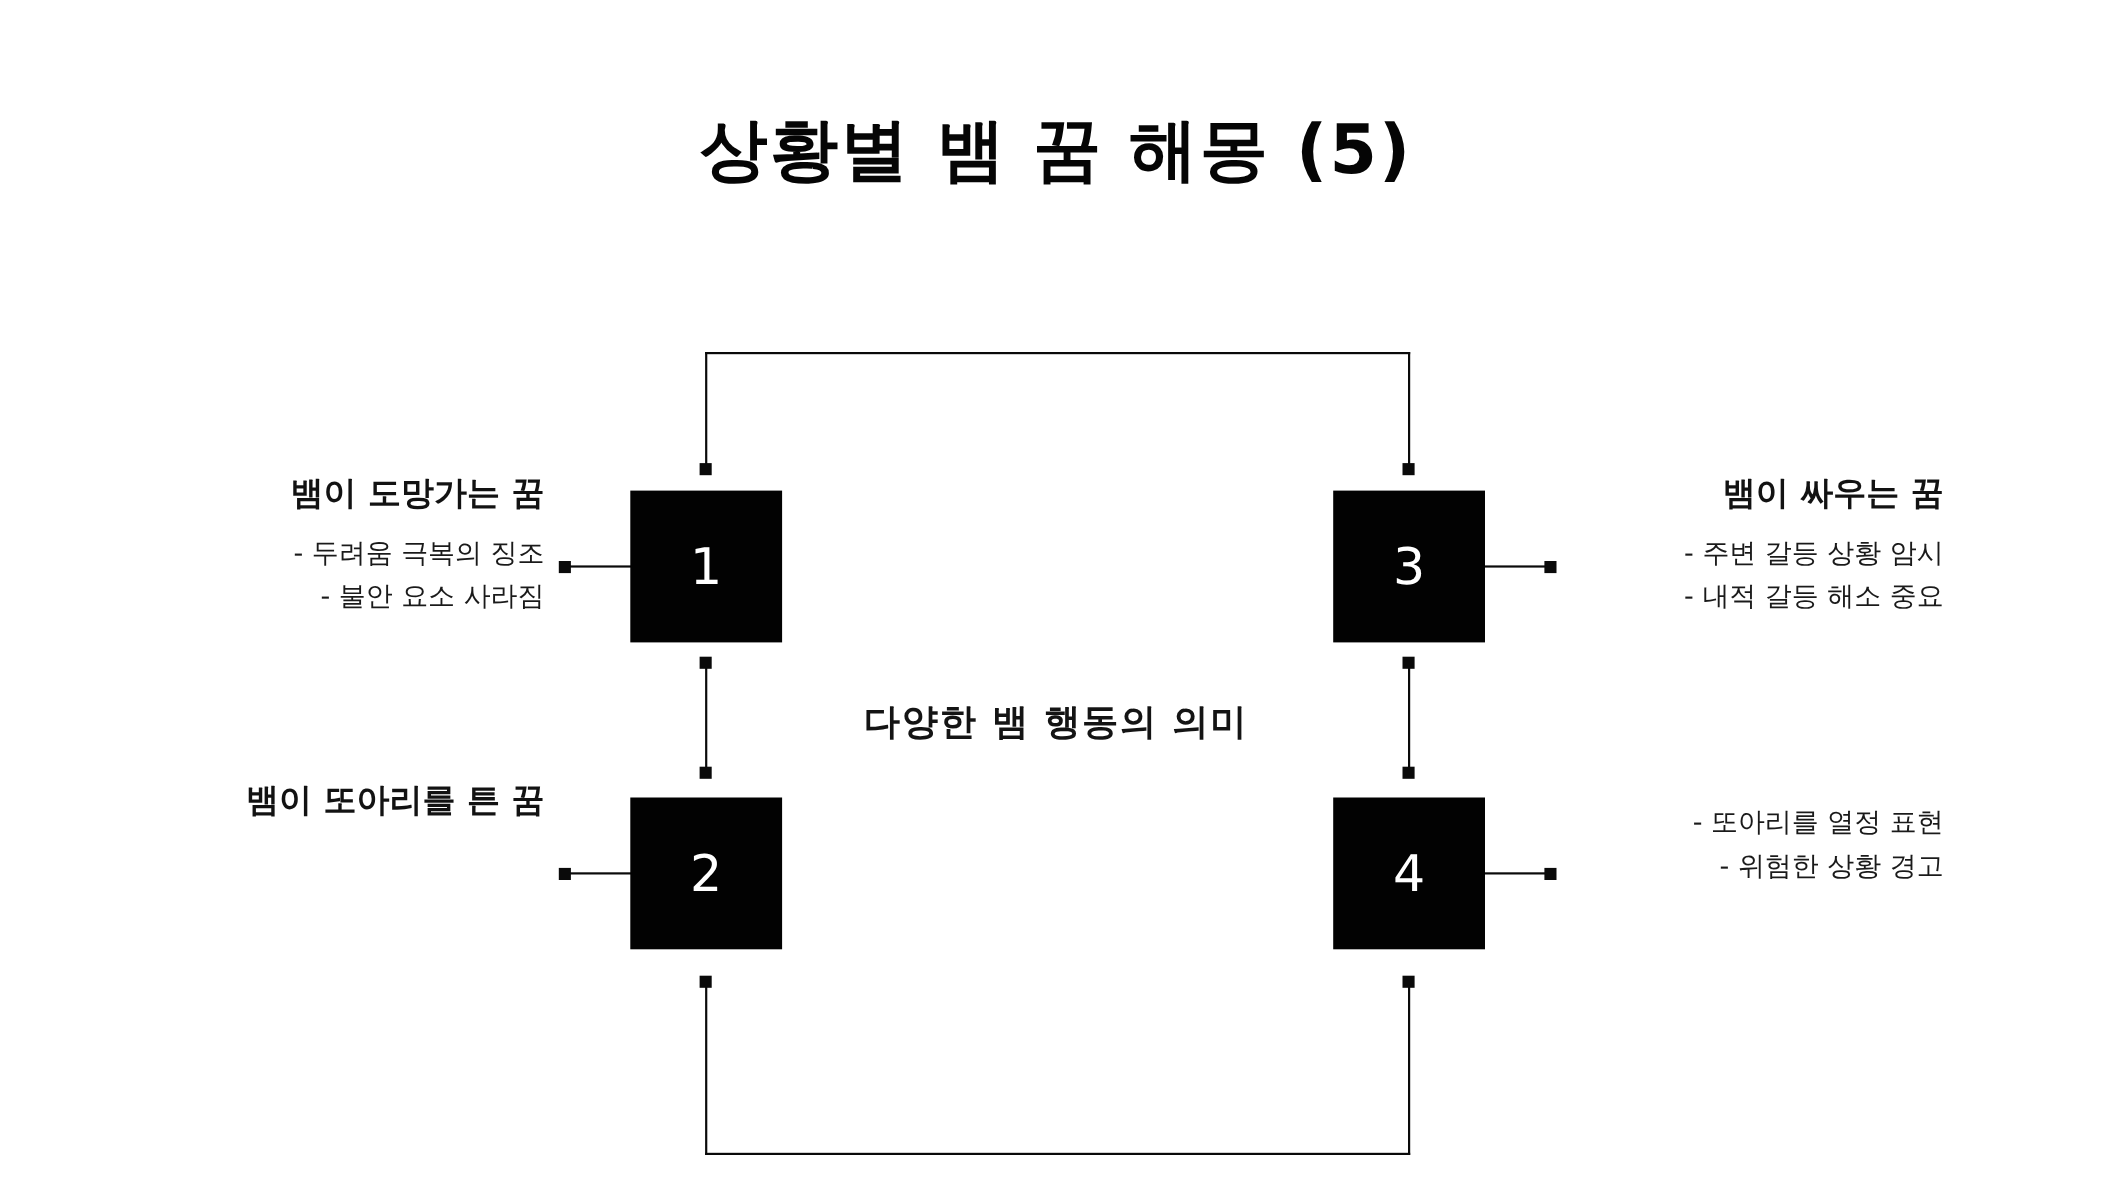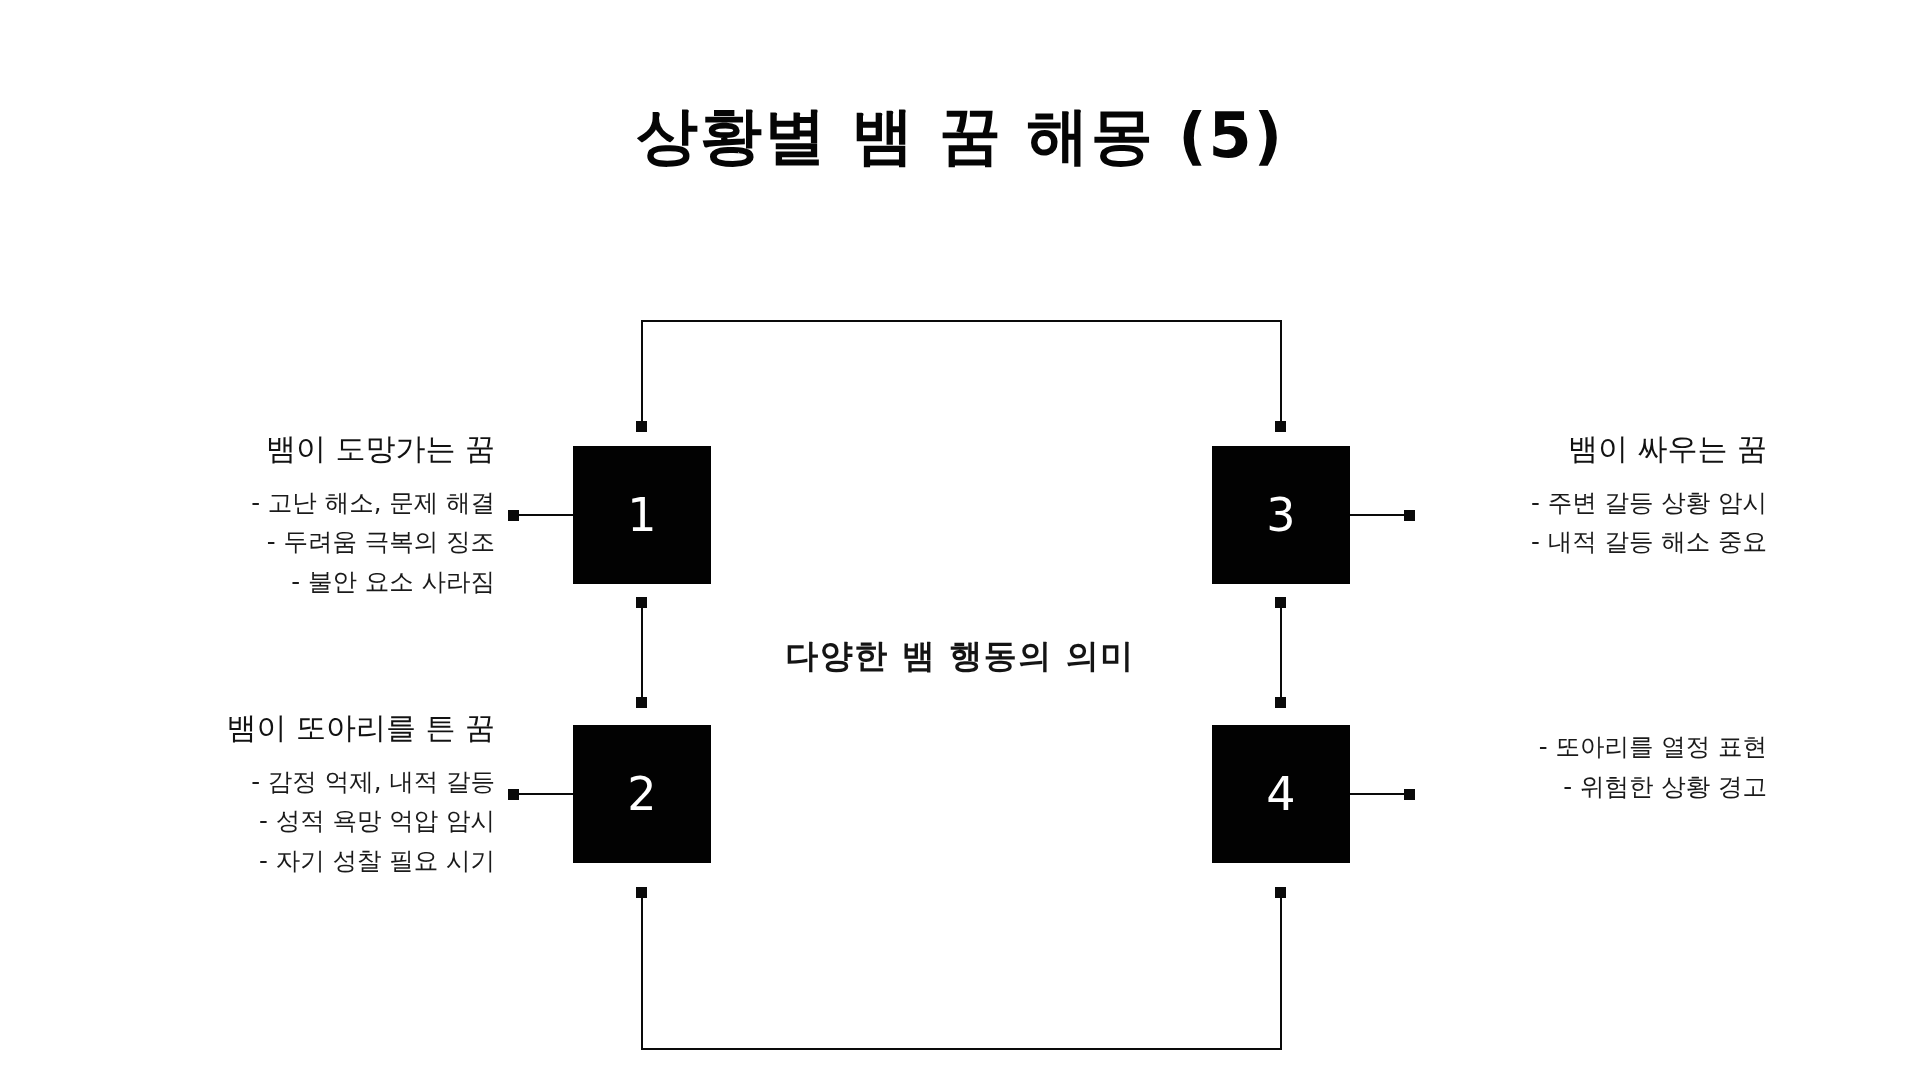--- a/index.html
+++ b/index.html
@@ -82,7 +82,7 @@
 
   .label-head {
     font-size: 30px;
-    font-weight: 400;
+    font-weight: 700;
     color: #121212;
     line-height: 1.15;
     white-space: nowrap;

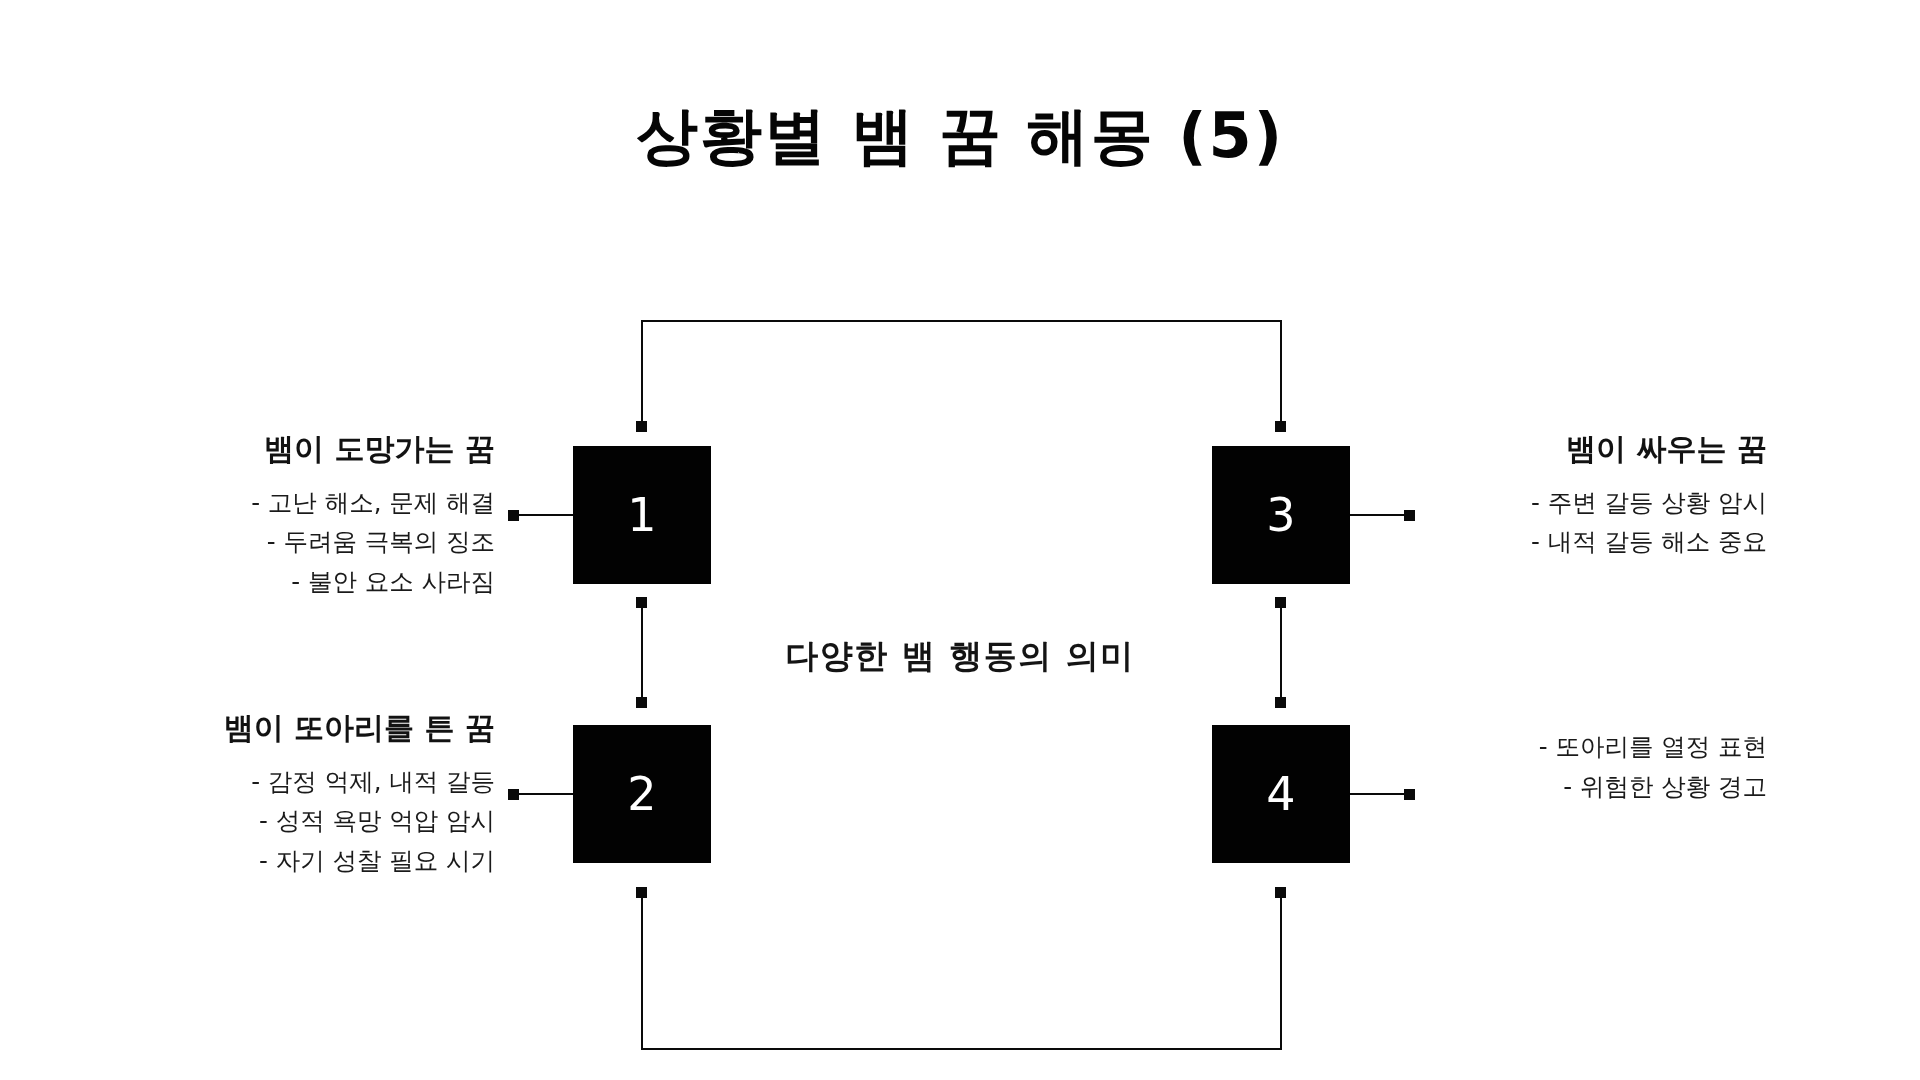--- a/index.html
+++ b/index.html
@@ -207,7 +207,6 @@
   <div class="label-block left" id="block-1">
     <div class="label-head">뱀이 도망가는 꿈</div>
     <div class="label-bullets">
-      <div class="label-bullet">- 고난 해소, 문제 해결</div>
       <div class="label-bullet">- 두려움 극복의 징조</div>
       <div class="label-bullet">- 불안 요소 사라짐</div>
     </div>

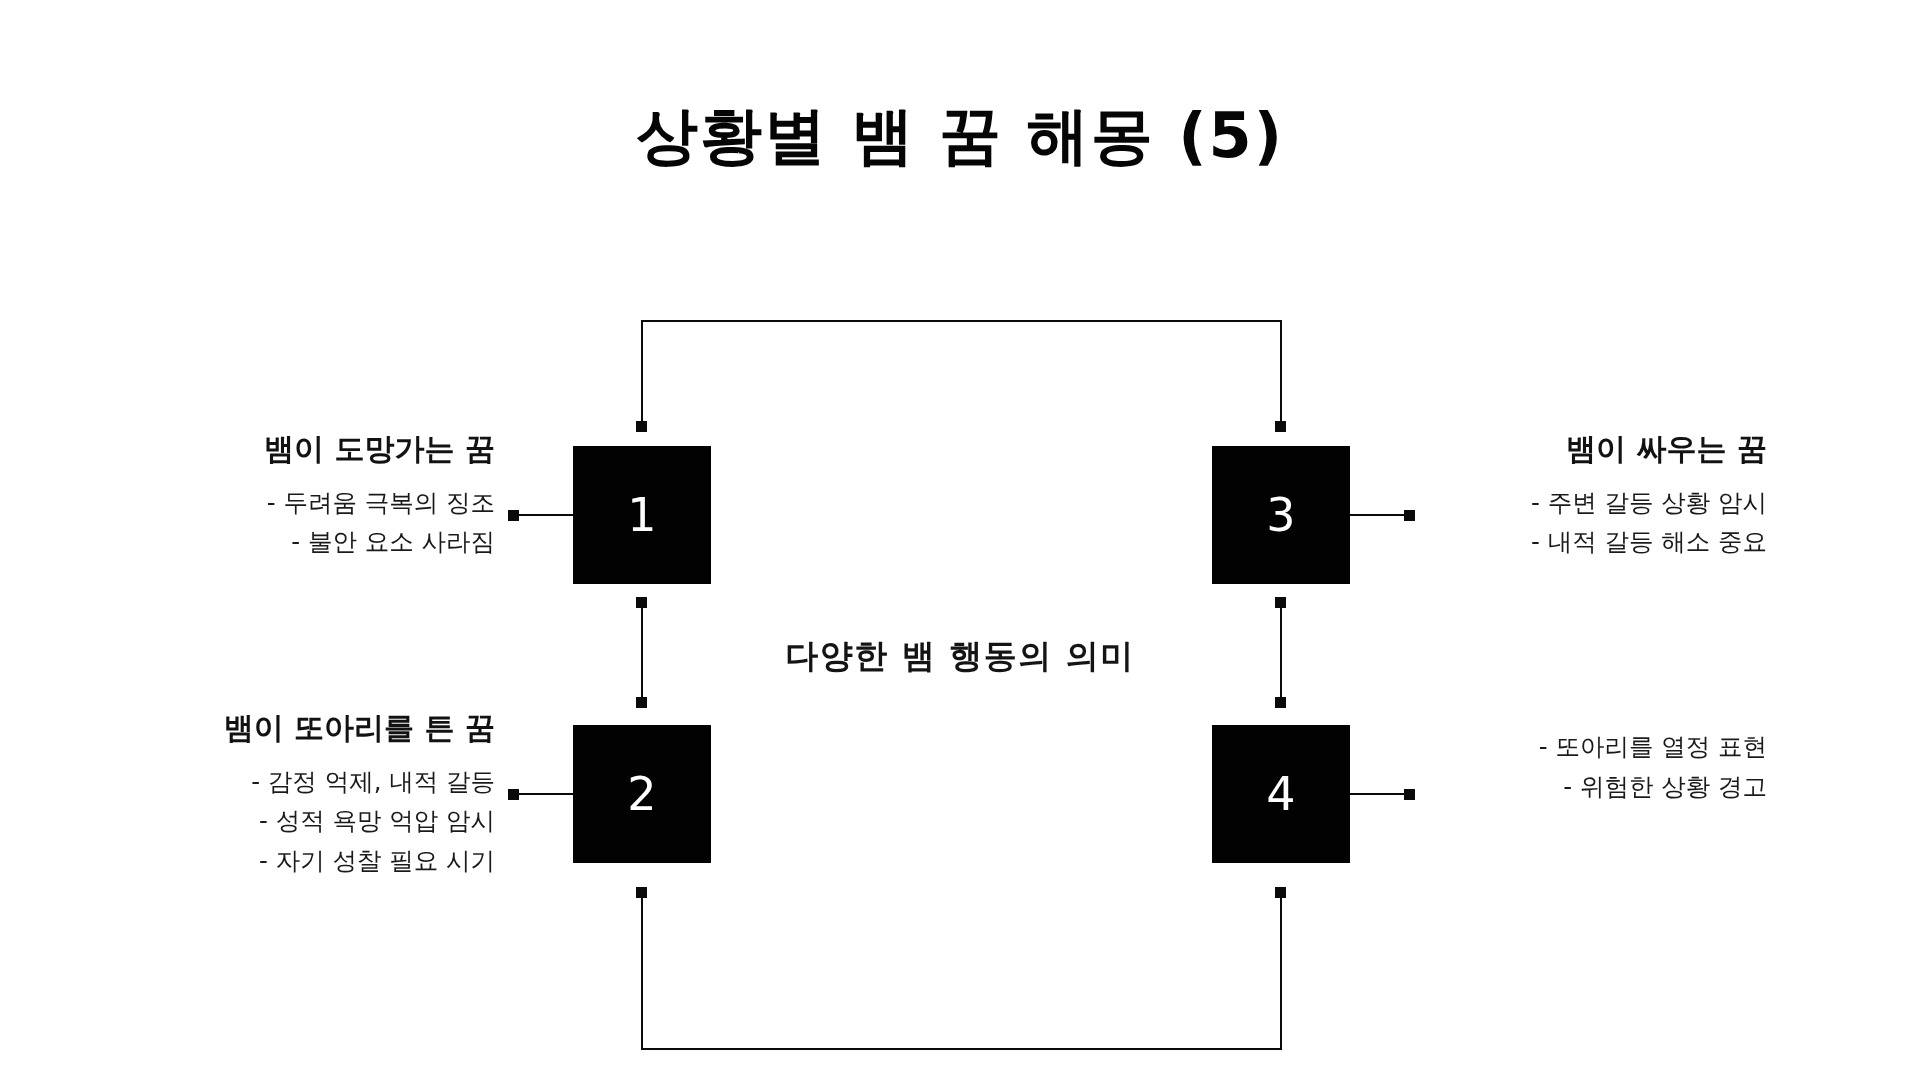--- a/index.html
+++ b/index.html
@@ -214,11 +214,6 @@
 
   <div class="label-block left" id="block-2">
     <div class="label-head">뱀이 또아리를 튼 꿈</div>
-    <div class="label-bullets">
-      <div class="label-bullet">- 감정 억제, 내적 갈등</div>
-      <div class="label-bullet">- 성적 욕망 억압 암시</div>
-      <div class="label-bullet">- 자기 성찰 필요 시기</div>
-    </div>
   </div>
 
   <div class="label-block right" id="block-3">

